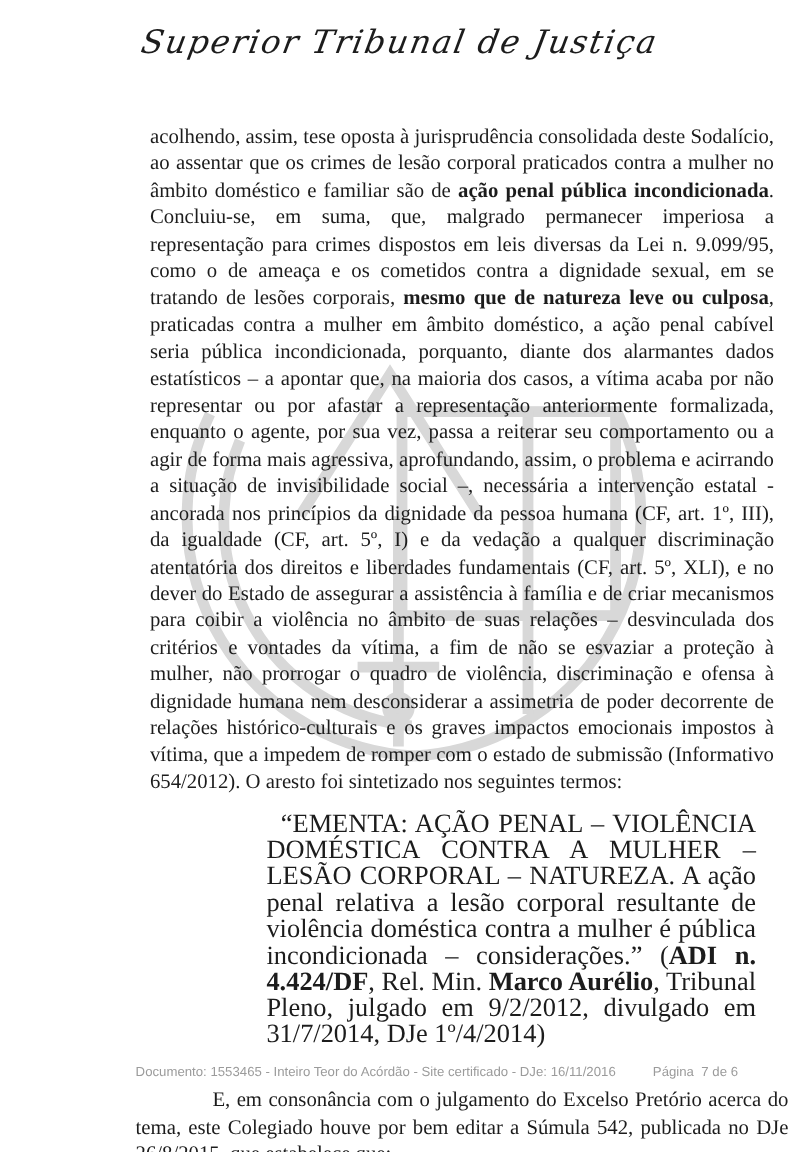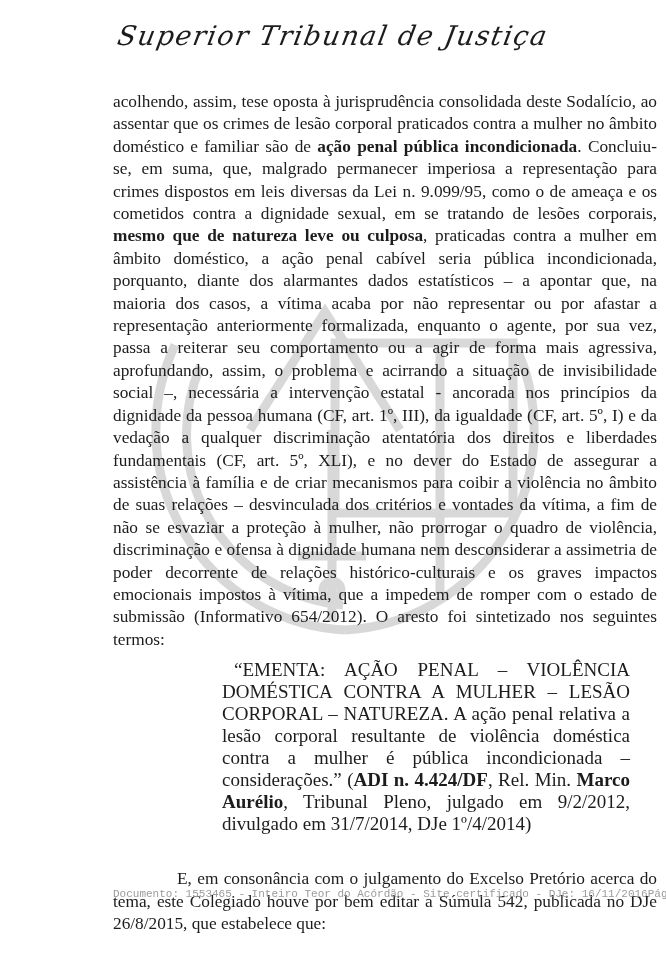--- a/index.html
+++ b/index.html
@@ -39,7 +39,7 @@
     line-height:22.4px;
     text-align:justify;
   }
-  .p-main { margin:0; }
+  .p-main { margin:12px; }
   .quote {
     margin:8px 0 0 109px;
     width:408px;

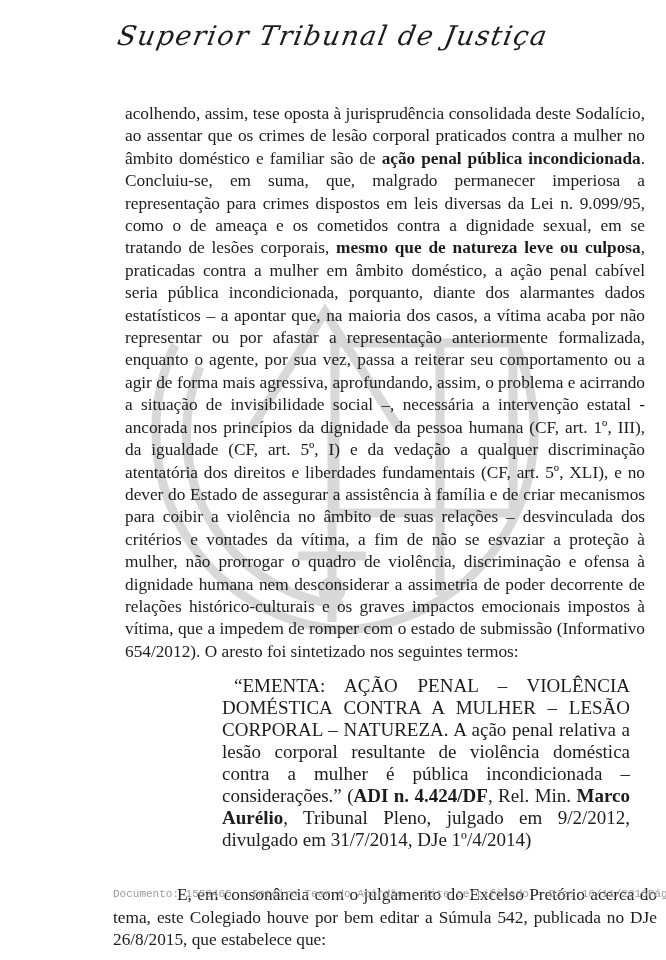--- a/index.html
+++ b/index.html
@@ -43,7 +43,7 @@
   .quote {
     margin:8px 0 0 109px;
     width:408px;
-    font-size:19px;
+    font-size:22px;
     line-height:21.9px;
     text-indent:12px;
     text-align:justify;

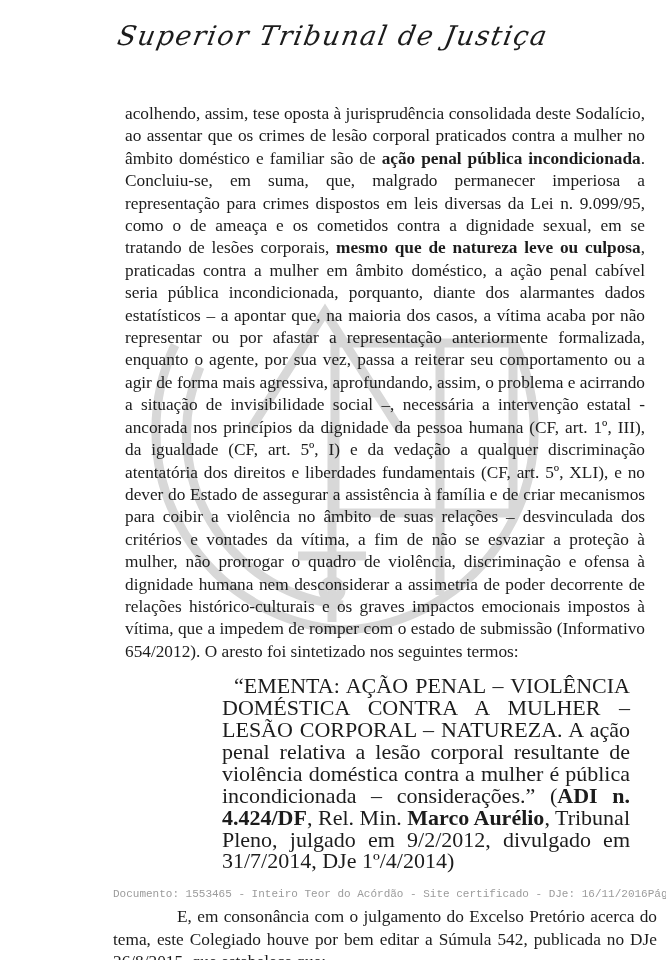--- a/index.html
+++ b/index.html
@@ -61,7 +61,7 @@
     display:flex;
     justify-content:space-between;
     align-items:center;
-    font-family:Liberation Mono, monospace;
+    font-family:Liberation Sans, sans-serif;
     font-size:11px;
     color:#9b9b9b;
     white-space:pre;

